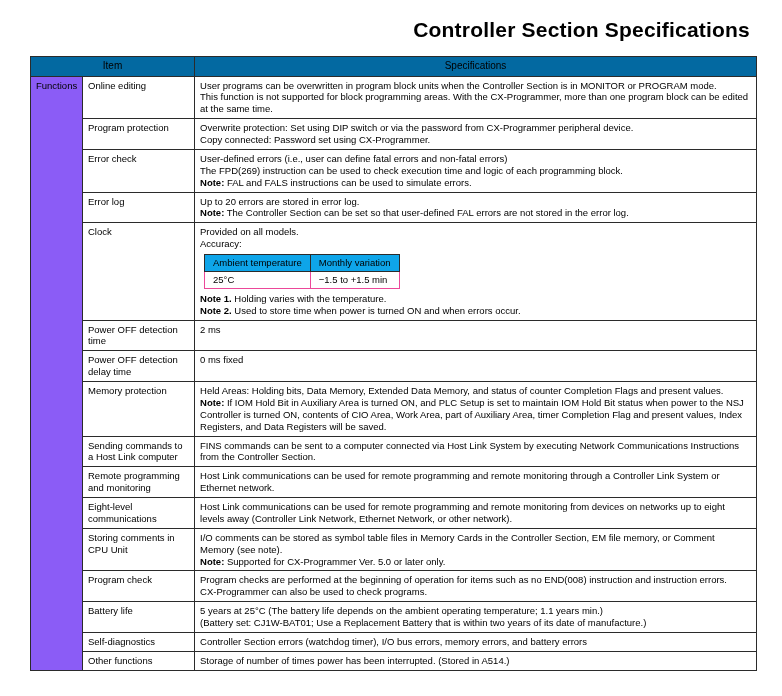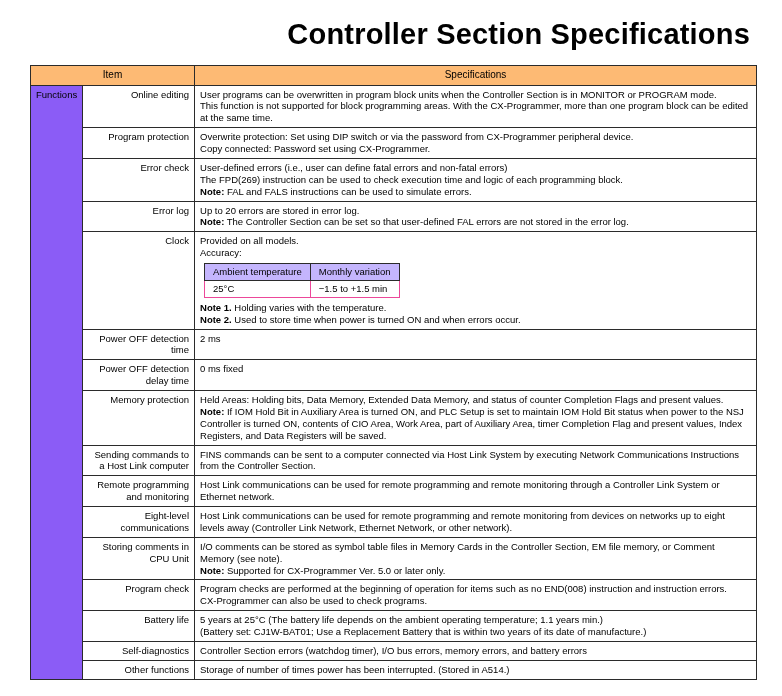--- a/index.html
+++ b/index.html
@@ -22,7 +22,7 @@
   }
   .page-title {
     text-align: right;
-    font-size: 29px;
+    font-size: 21px;
     font-weight: bold;
     padding: 18px 32px 14px 0;
     letter-spacing: 0.2px;

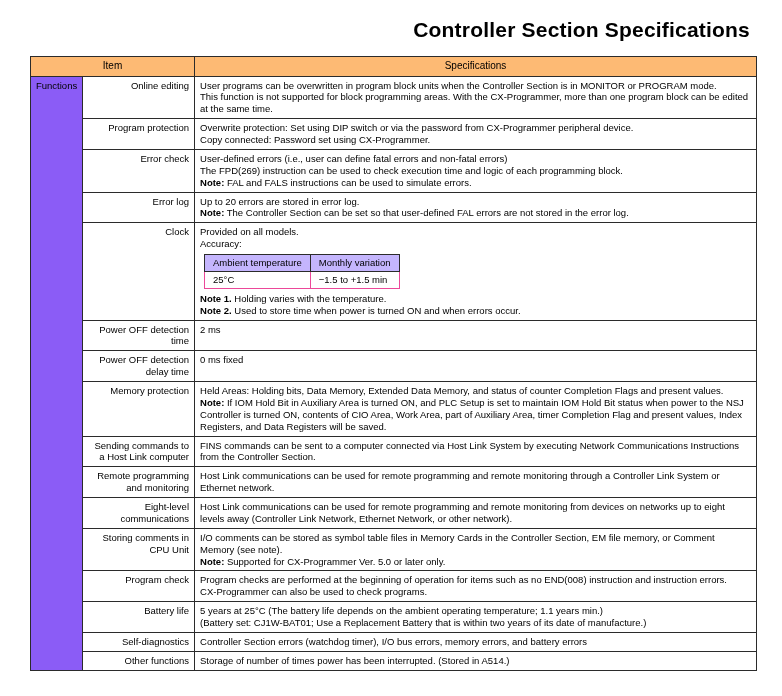--- a/index.html
+++ b/index.html
@@ -41,7 +41,7 @@
     padding: 3px 5px;
   }
   thead th {
-    background: #fdba74;
+    background: #0369a1;
     text-align: center;
     font-weight: normal;
     font-size: 10px;

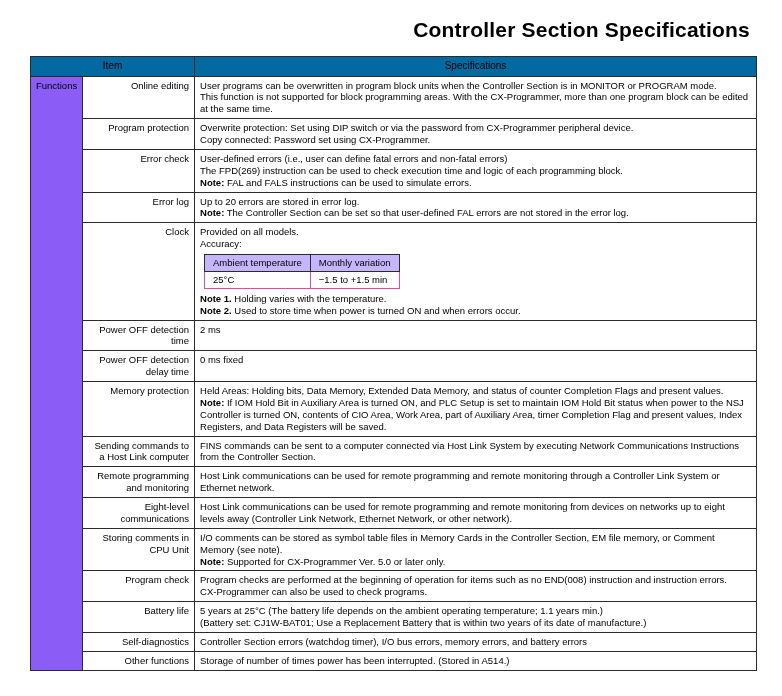--- a/index.html
+++ b/index.html
@@ -59,7 +59,6 @@
     width: 110px;
     vertical-align: middle;
     font-size: 9.5px;
-    text-align: right;
   }
   td.spec-cell {
     width: 562px;

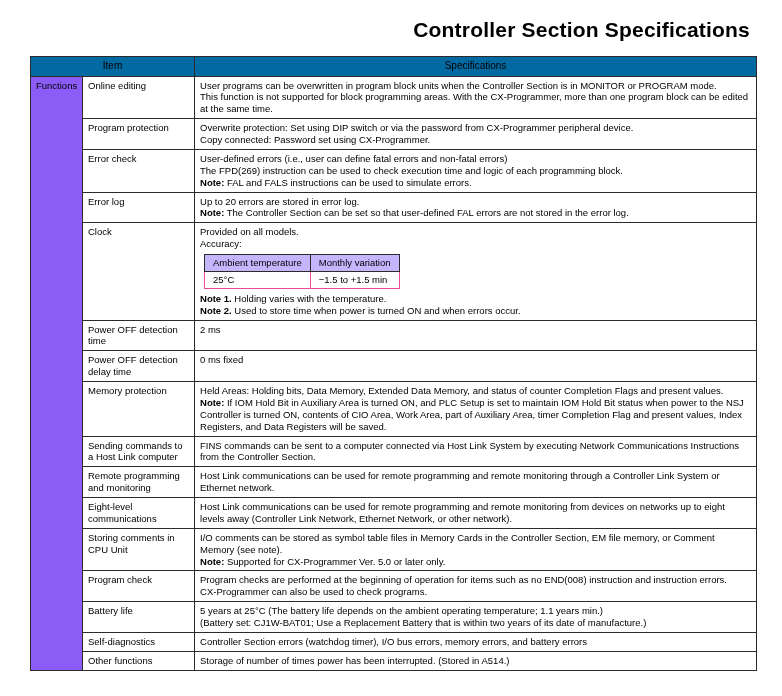--- a/index.html
+++ b/index.html
@@ -70,7 +70,7 @@
     font-size: 9.5px;
   }
   table.clock th {
-    background: #c4b5fd;
+    background: #0ea5e9;
     border: 1px solid #2b2b2b;
     font-weight: normal;
     padding: 2px 8px;

